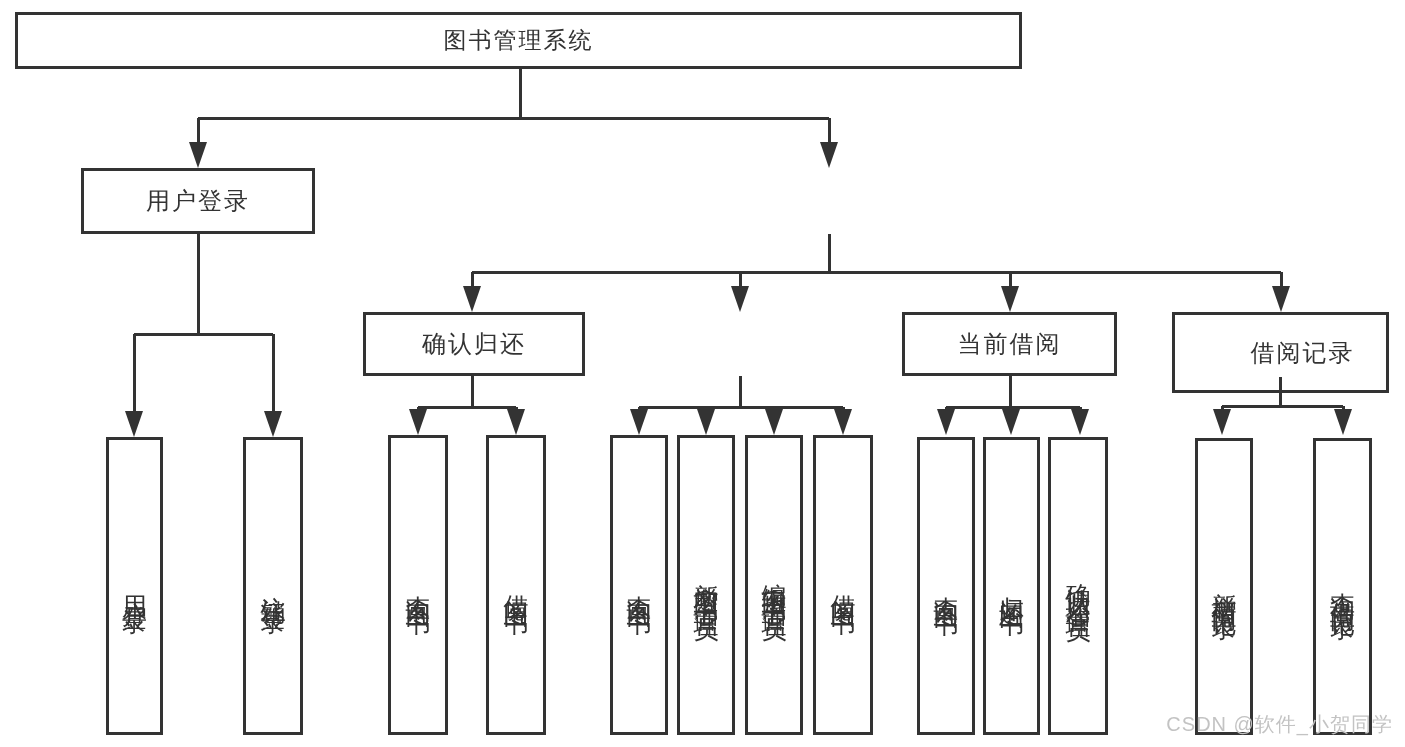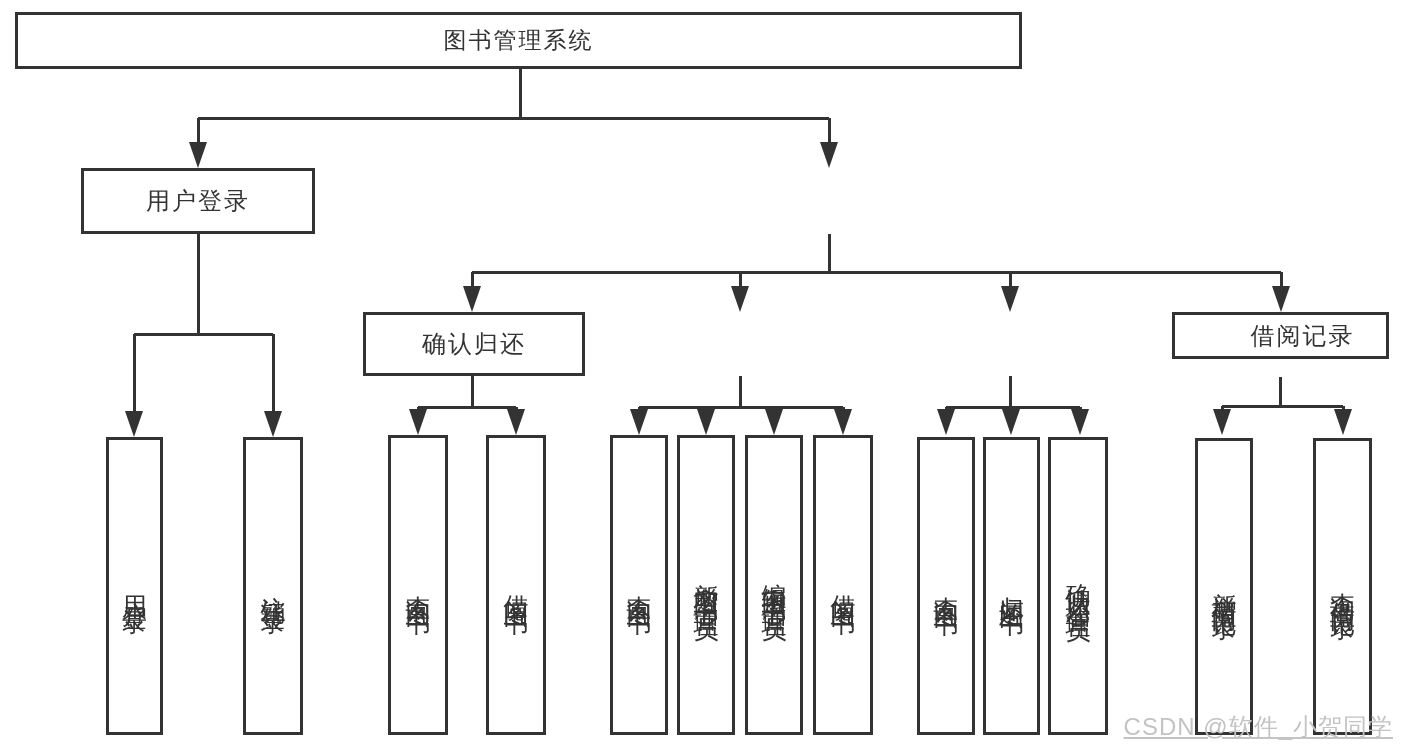--- a/index.html
+++ b/index.html
@@ -81,6 +81,9 @@
     </div>
     <div class="node branch" style="left: 363px; top: 312px; width: 222px; height: 64px;">
       <span class="node-label">确认归还</span>
+    </div>
+    <div class="node branch" style="left: 902px; top: 312px; width: 215px; height: 64px;">
+      <span class="node-label">当前借阅</span>
     </div>
     <div class="node branch" style="left: 1172px; top: 312px; width: 217px; height: 47px; padding-left: 44px;">
       <span class="node-label">借阅记录</span>

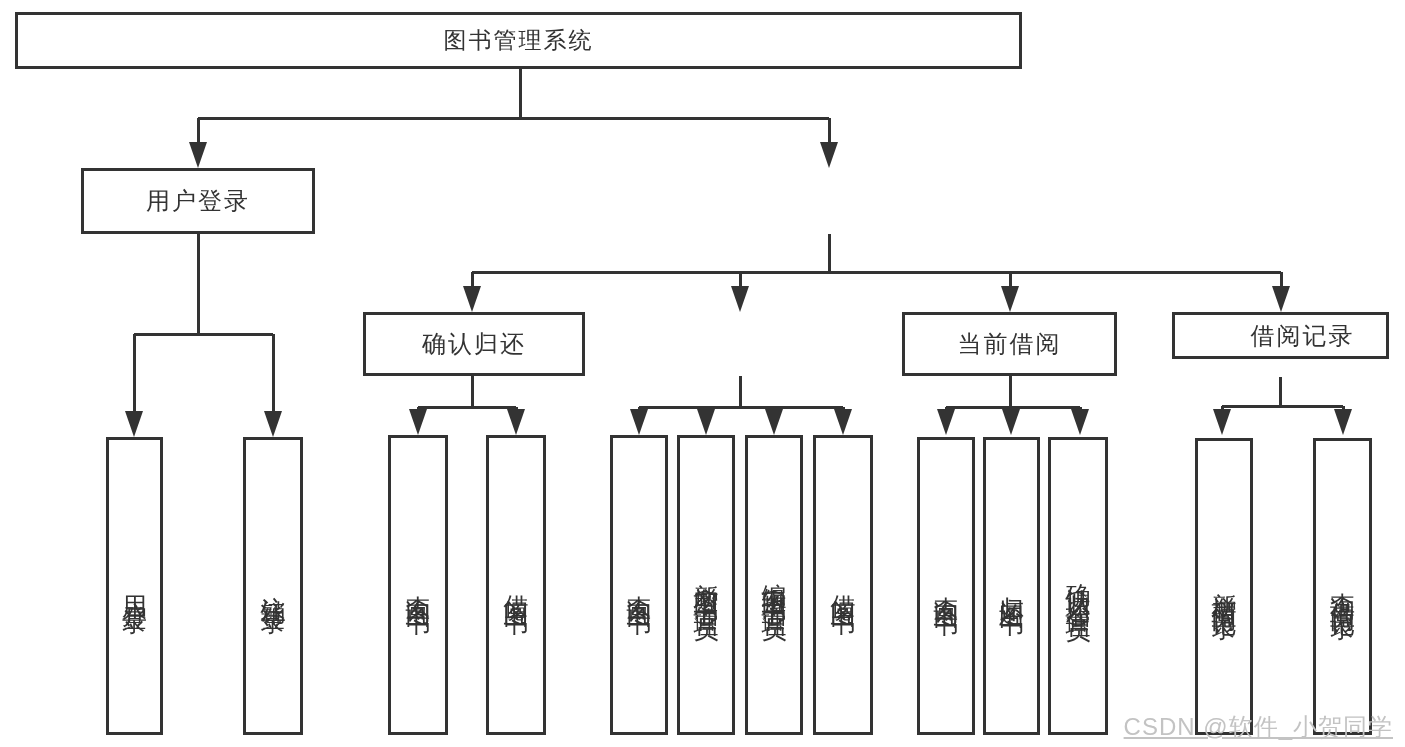--- a/index.html
+++ b/index.html
@@ -85,7 +85,7 @@
     <div class="node branch" style="left: 902px; top: 312px; width: 215px; height: 64px;">
       <span class="node-label">当前借阅</span>
     </div>
-    <div class="node branch" style="left: 1172px; top: 312px; width: 217px; height: 47px; padding-left: 44px;">
+    <div class="node branch" style="left: 1172px; top: 312px; width: 217px; height: 81px; padding-left: 44px;">
       <span class="node-label">借阅记录</span>
     </div>
     <div class="node leaf" style="left: 106px; top: 437px; width: 57px; height: 298px;">

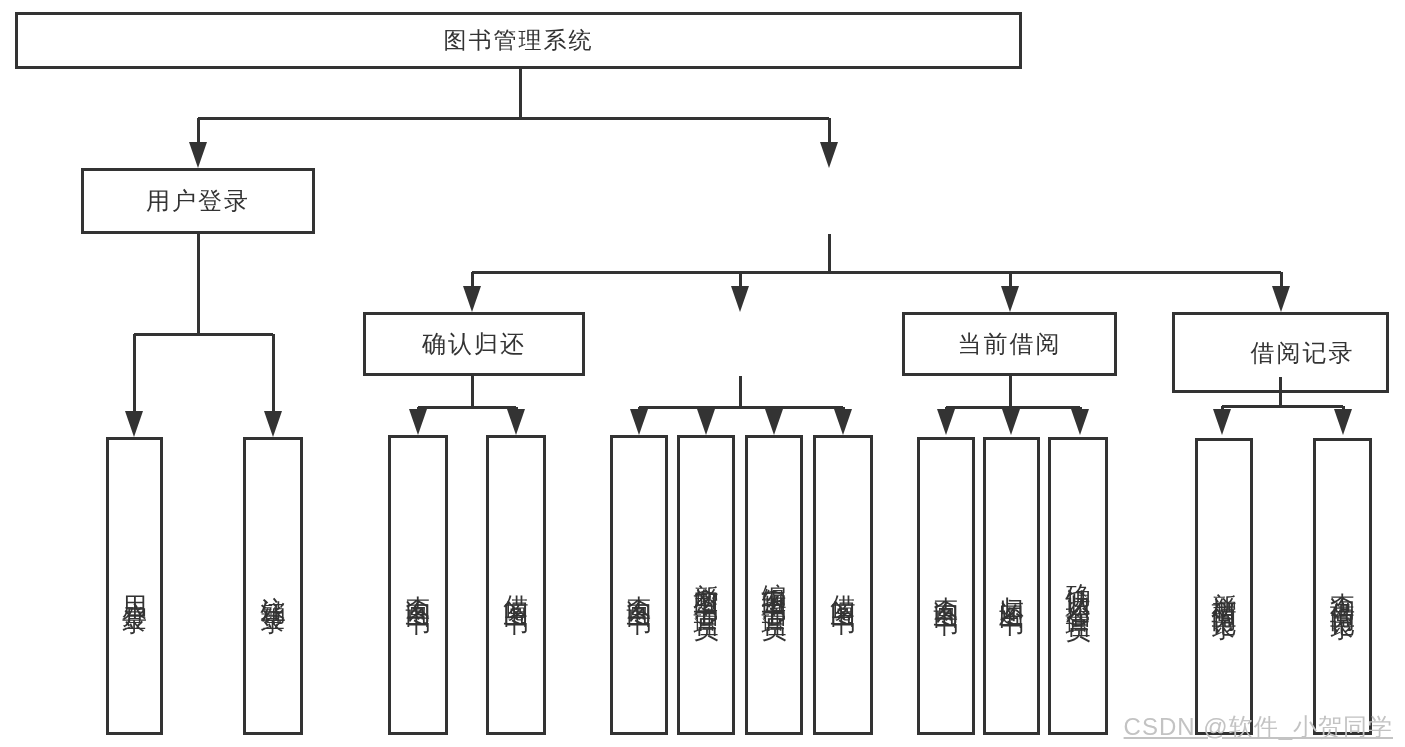--- a/index.html
+++ b/index.html
@@ -61,11 +61,10 @@
     position:absolute;
     right:12px;
     top:711px;
-    font-size:24px;
+    font-size:20px;
     letter-spacing:1px;
     color:var(--wm);
     z-index:10;
-    text-decoration:underline;
   }
 </style>
 </head>

